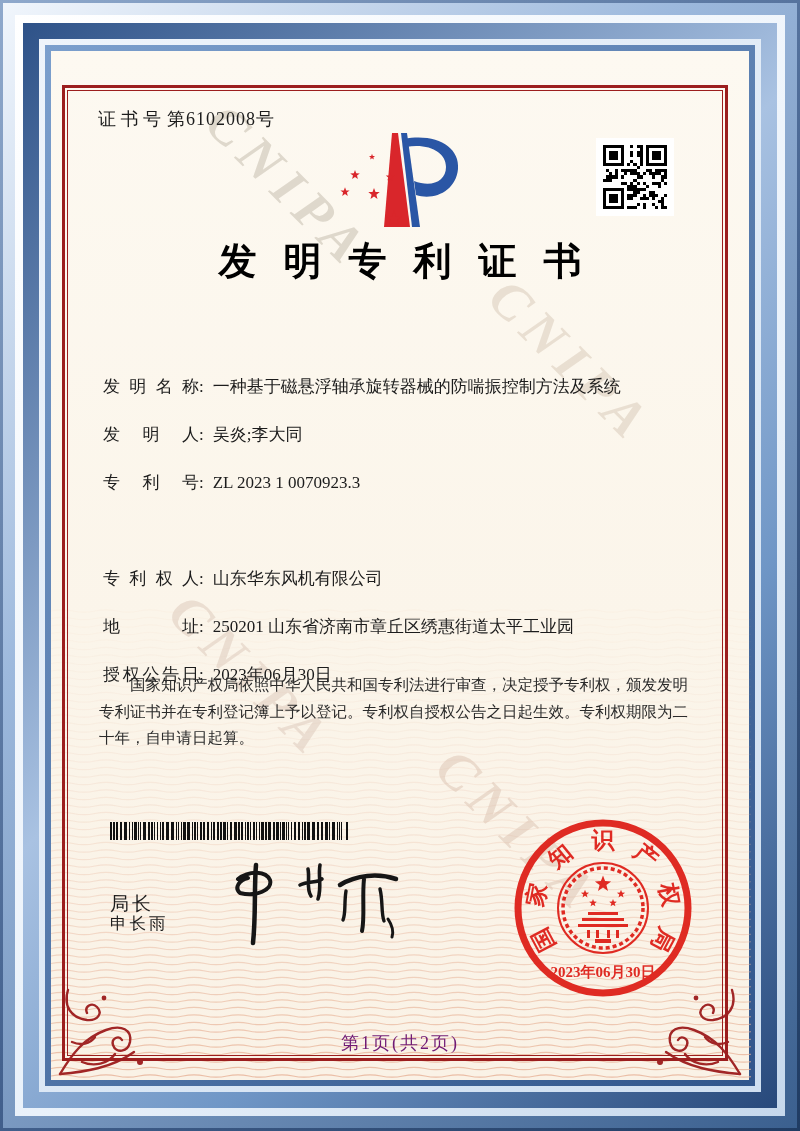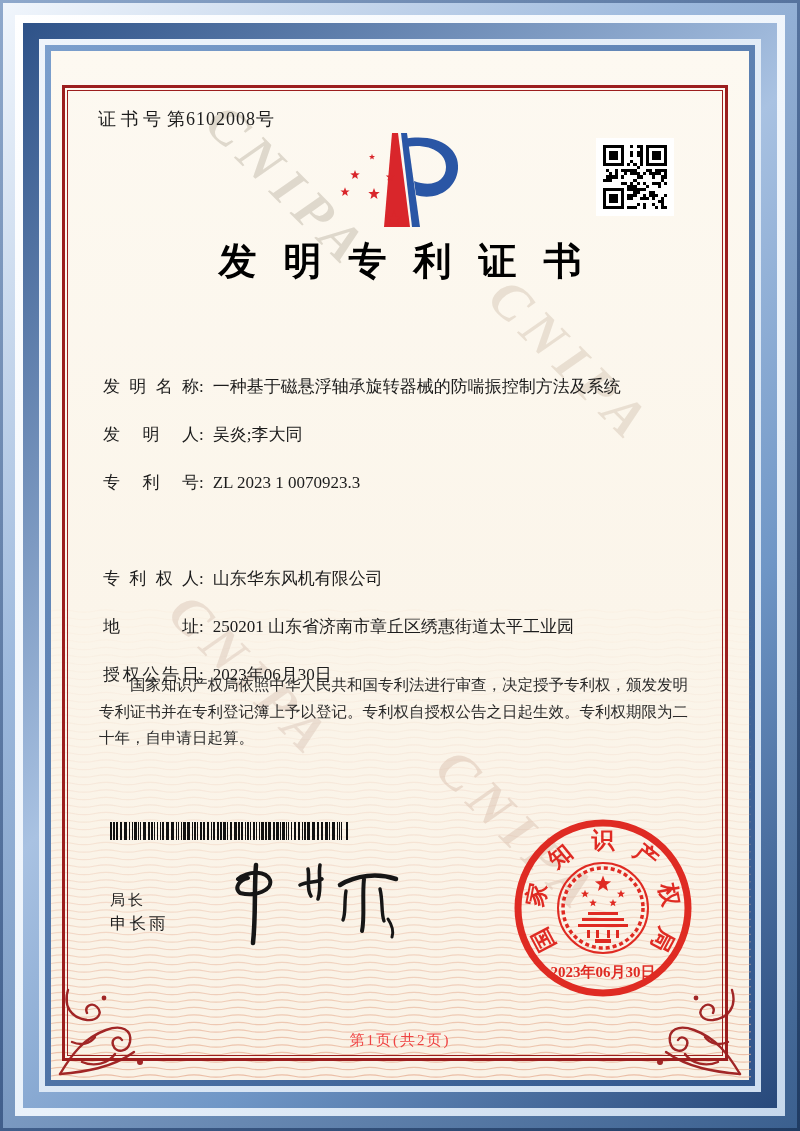--- a/index.html
+++ b/index.html
@@ -41,7 +41,7 @@
          line-height:1.72;color:#2b2b2b;}
   .paras p{margin:16px 0 6px 0;text-indent:2em;}
   #barcode{position:absolute;left:110px;top:822px;}
-  .signtitle{position:absolute;left:110px;top:891px;font-size:15px;letter-spacing:3px;
+  .signtitle{position:absolute;left:110px;top:891px;font-size:19px;letter-spacing:3px;
              font-family:"Liberation Sans","DejaVu Sans",sans-serif;}
   .signname{position:absolute;left:110px;top:913px;font-size:16.5px;letter-spacing:3px;
             font-family:"Liberation Sans","DejaVu Sans",sans-serif;}

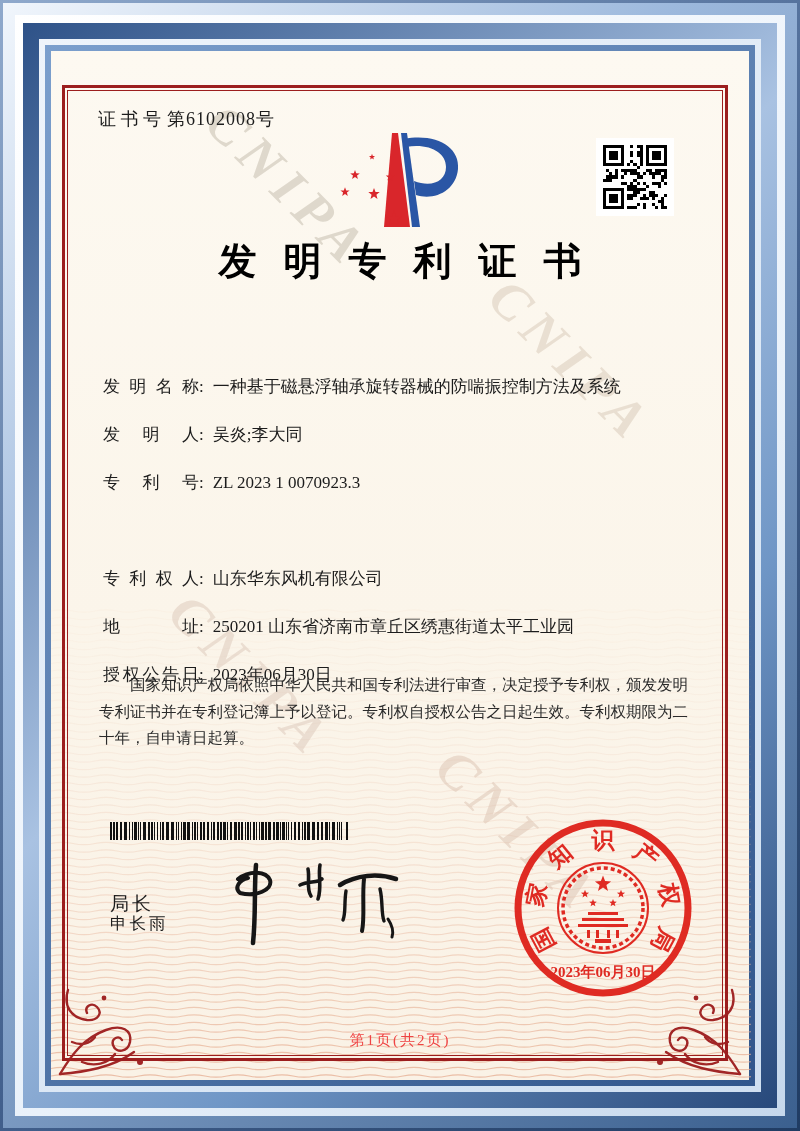--- a/index.html
+++ b/index.html
@@ -48,7 +48,7 @@
   #signature{position:absolute;left:212px;top:855px;}
   #seal{position:absolute;left:511px;top:816px;mix-blend-mode:multiply;opacity:.95;}
   .footer{position:absolute;left:0;right:0;top:1031px;text-align:center;
-          font-size:15px;letter-spacing:2px;color:#ef4444;}
+          font-size:18px;letter-spacing:2px;color:#701a75;}
   .sealtxt{font-family:"Liberation Serif","DejaVu Serif",serif;font-weight:bold;}
 </style>
 </head>

